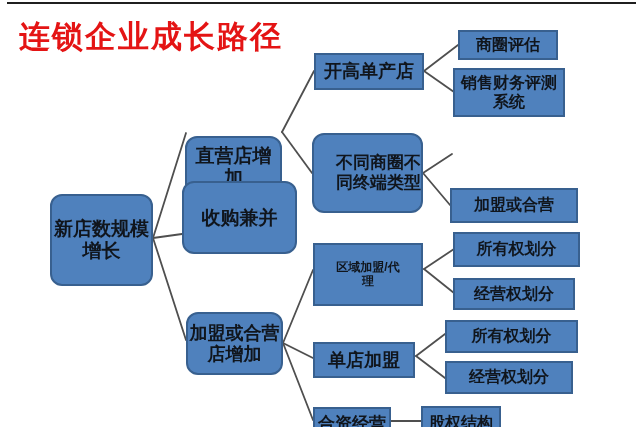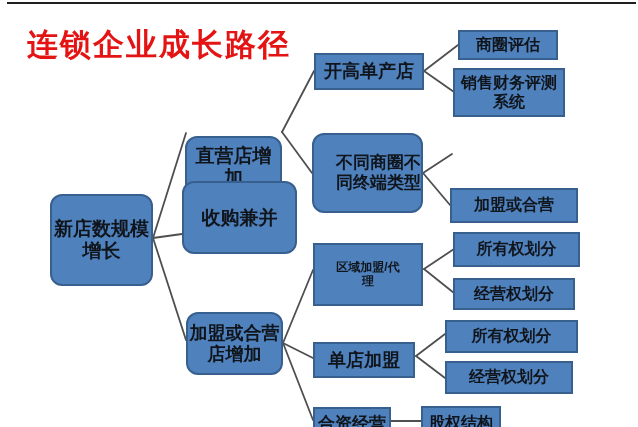--- a/index.html
+++ b/index.html
@@ -20,7 +20,7 @@
   .title {
     position: absolute;
     left: 11px; top: 8px;
-    margin: 16px;
+    margin: 8px;
     font-size: 31px;
     font-weight: 800;
     letter-spacing: 2px;

